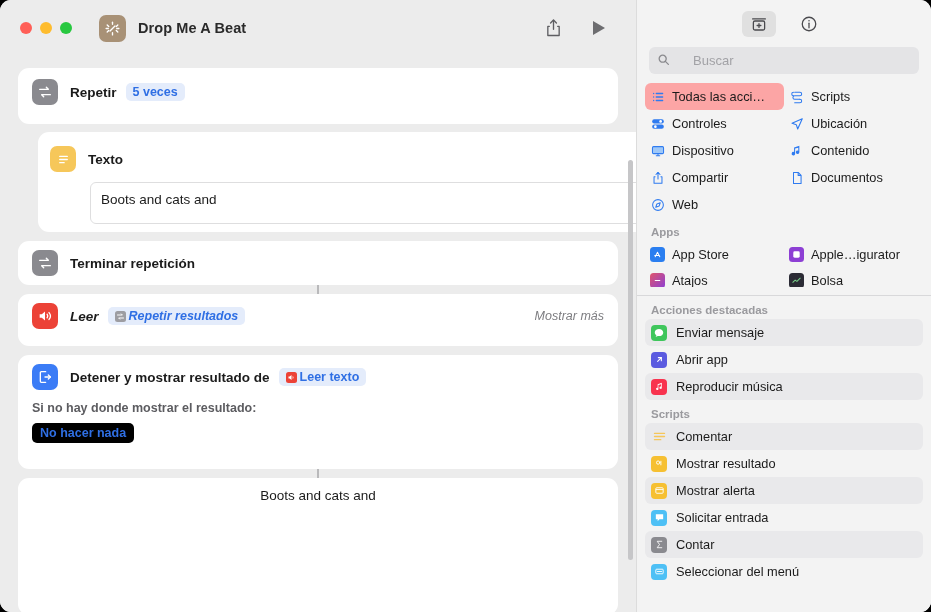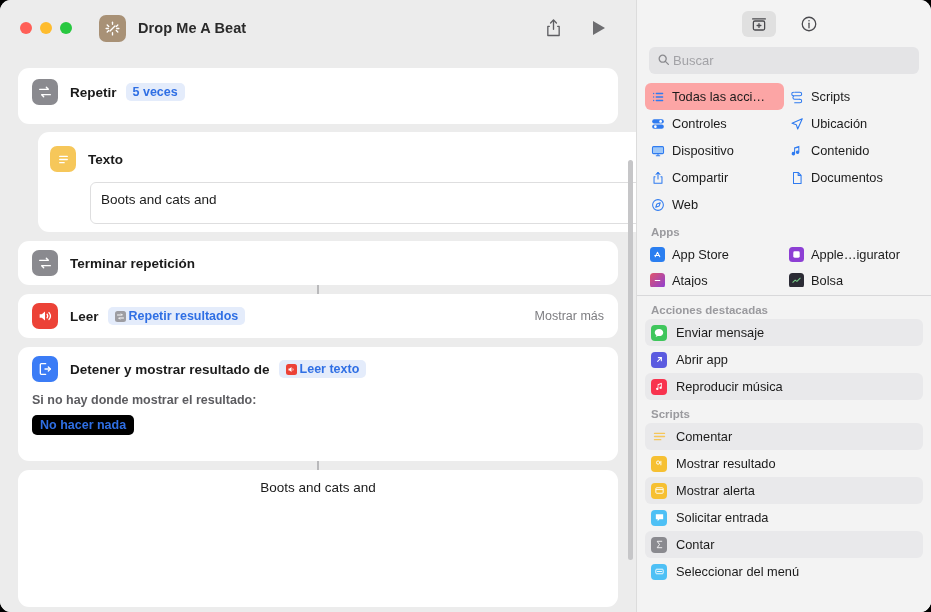--- a/index.html
+++ b/index.html
@@ -190,7 +190,7 @@
     border-radius: 6px;
     display: flex; align-items: center;
     padding: 0 8px;
-    gap: 3px;
+    gap: 23px;
   }
   .search-ph { font-size: 13px; color: #a2a2a6; }
 

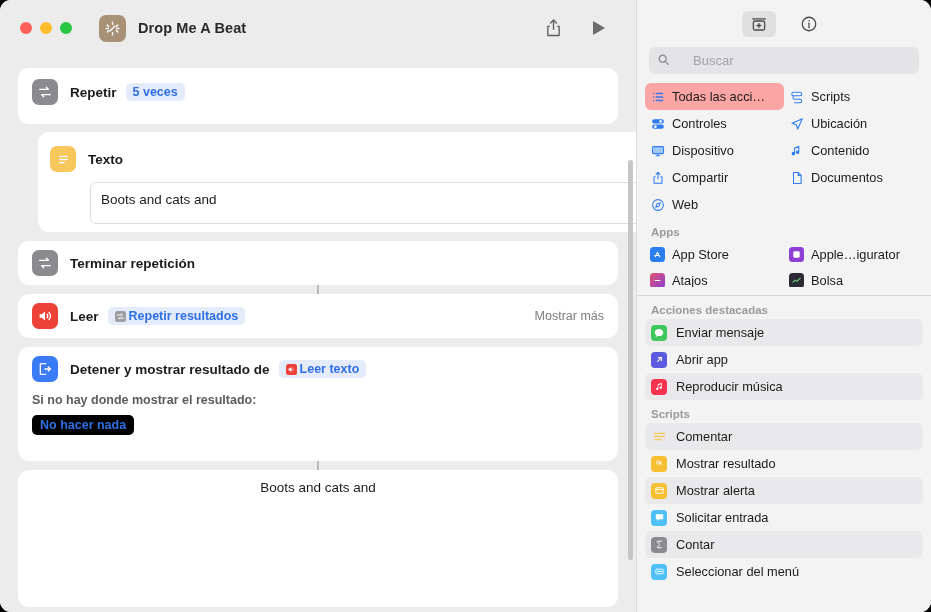--- a/index.html
+++ b/index.html
@@ -128,7 +128,7 @@
   }
 
   .endrepeat-card { height: 44px; }
-  .leer-card { height: 44px; }
+  .leer-card { height: 52px; font-style: italic; }
 
   .detener-card { padding-bottom: 14px; }
   .sub-label {

